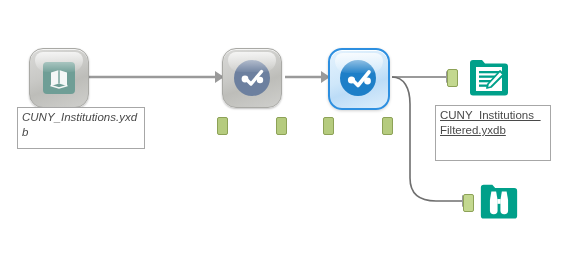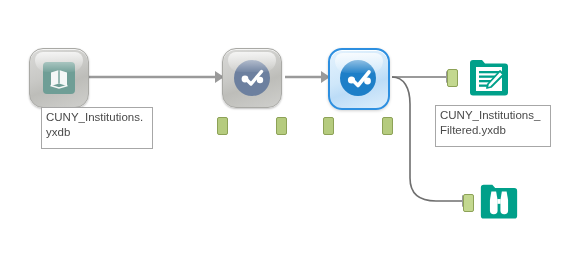--- a/index.html
+++ b/index.html
@@ -142,7 +142,7 @@
     </div>
     <div class="anchor" style="left:54px; top:69px;"></div>
   </div>
-  <div class="label-box" style="left:41px; top:107px; width:112px; height:42px;">CUNY_Institutions.yxdb</div>
+  <div class="label-box" style="left:17px; top:107px; width:128px; height:42px;font-style:italic;">CUNY_Institutions.yxdb</div>
 
   <div class="node" style="left:222px; top:48px;">
     <div class="shell">

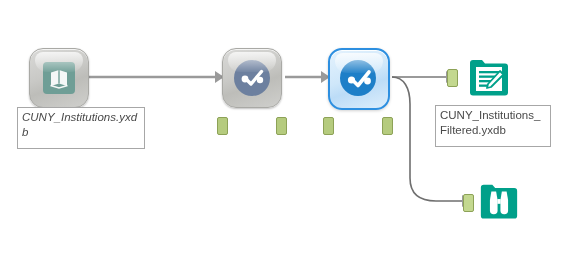--- a/index.html
+++ b/index.html
@@ -186,7 +186,7 @@
       </svg>
     </span>
   </div>
-  <div class="label-box" style="left:435px; top:105px; width:116px; height:42px;">CUNY_Institutions_Filtered.yxdb</div>
+  <div class="label-box" style="left:435px; top:105px; width:116px; height:56px;text-decoration:underline;">CUNY_Institutions_Filtered.yxdb</div>
 
   <div class="node" style="left:470px; top:179px;">
     <div class="anchor teal" style="left:-7px; top:15px;"></div>

